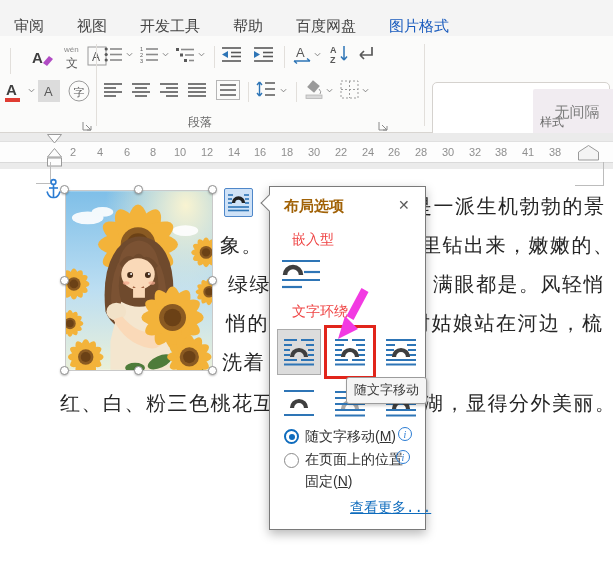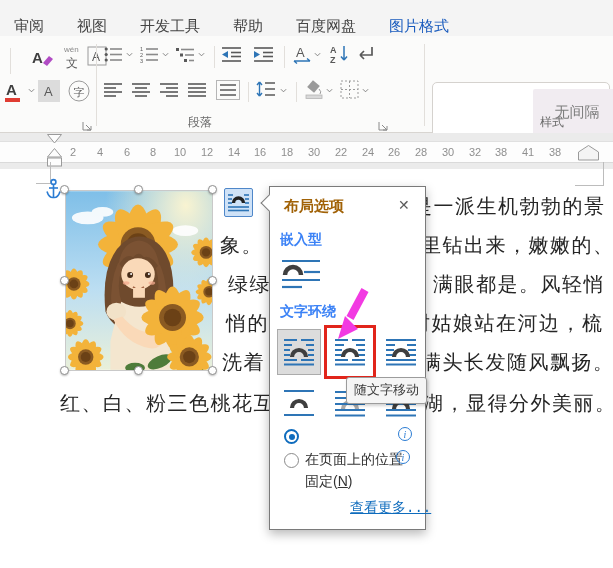--- a/index.html
+++ b/index.html
@@ -47,7 +47,7 @@
   .pp { position:absolute; }
   .pp-title { font-size:15px; font-weight:bold; color:#a16207; }
   .pp-close { font-size:14px; color:#5c5c5c; cursor:default; }
-  .pp-sec { font-size:14px; font-weight:bold; color:#3b82f6; }
+  .pp-sec { font-size:14px; font-weight:normal; color:#ef4444;margin-left:12px; }
   .wrap-cell { position:absolute; width:44px; height:46px; display:flex; align-items:center; justify-content:center; background:#fff; border:1px solid transparent; }
   .wrap-cell.selected { background:#dcdcdc; border-color:#ababab; }
   #redbox { left:54px; top:138px; width:52px; height:54px; border:3px solid #e1251b; z-index:12; }

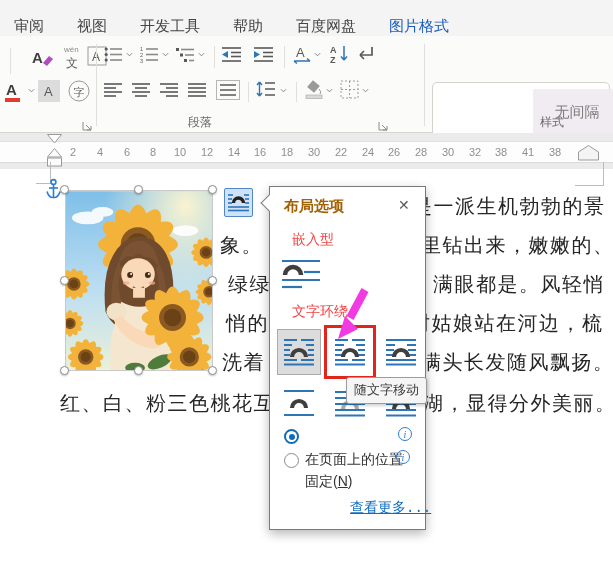--- a/index.html
+++ b/index.html
@@ -383,7 +383,6 @@
   <div class="docline" style="left:421px; top:234px;">里钻出来，嫩嫩的、</div>
   <div class="docline" style="left:433px; top:273px;">满眼都是。风轻悄</div>
   <div class="docline" style="left:410px; top:312px;">树姑娘站在河边，梳</div>
-  <div class="docline" style="left:421px; top:351px;">满头长发随风飘扬。</div>
   <div class="docline" style="left:423px; top:392px;">湖，显得分外美丽。</div>
 
   <svg class="abs" style="left:45px; top:178px; z-index:3;" width="17" height="23">

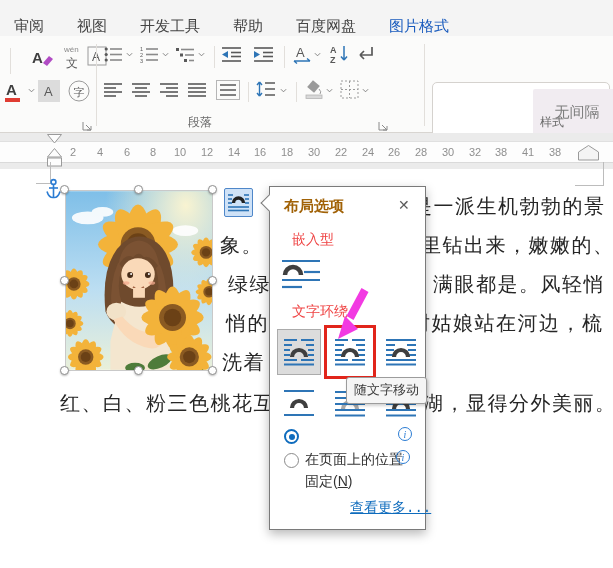--- a/index.html
+++ b/index.html
@@ -601,6 +601,7 @@
     <div id="tooltip" class="pp">随文字移动</div>
 
     <div class="radio on pp" style="left:14px; top:242px;"></div>
+    <div class="pp pp-radio-label" style="left:35px; top:241px;"><span>随文字移动(</span><span class="accel">M</span><span>)</span></div>
     <div class="info-icon pp" style="left:128px; top:240px;">i</div>
 
     <div class="radio off pp" style="left:14px; top:266px;"></div>

